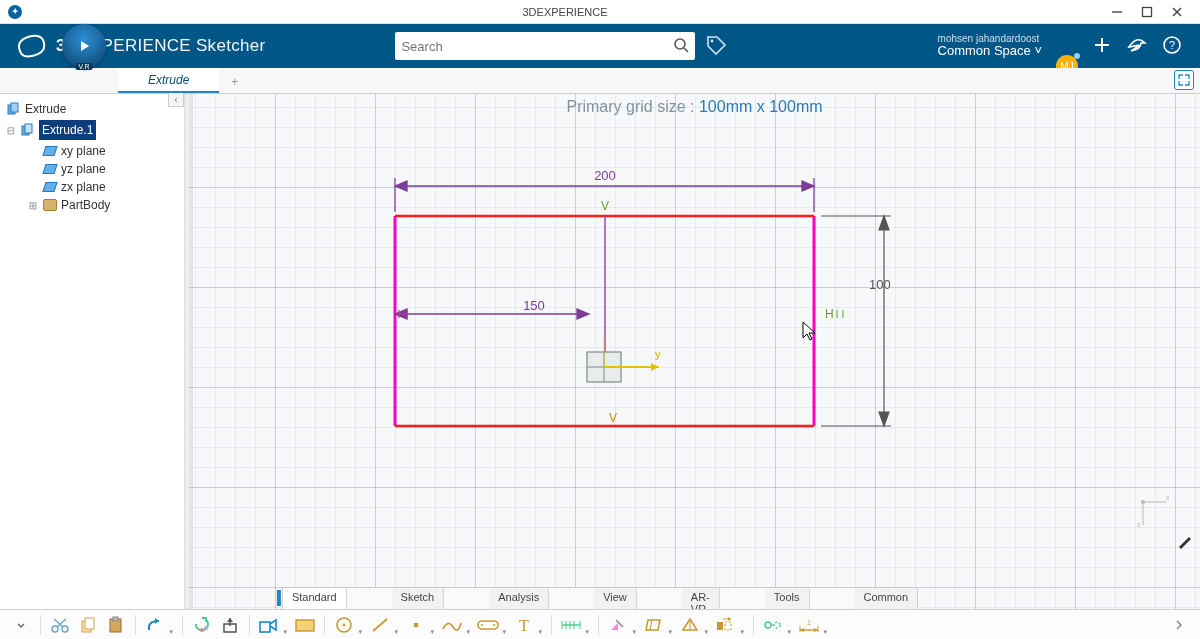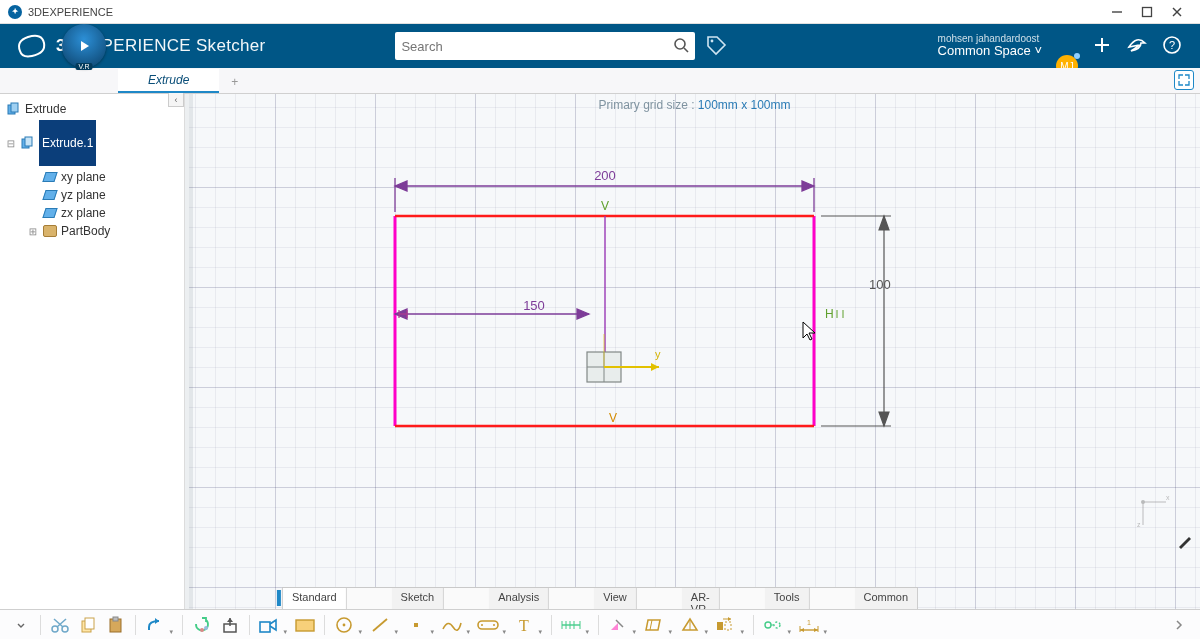--- a/index.html
+++ b/index.html
@@ -8,7 +8,7 @@
 
 .titlebar { height: 24px; background: #fff; display: flex; align-items: center; padding: 0 8px; border-bottom: 1px solid #e0e0e0; }
 .titlebar .app-icon { width: 14px; height: 14px; background: #0563a0; border-radius: 50%; margin-right: 6px; display:inline-flex;align-items:center;justify-content:center;color:#fff;font-size:8px;font-weight:bold;}
-.titlebar .title { font-size: 11px; color: #444; flex: 1; }
+.titlebar .title { font-size: 11px; color: #444; flex: 1; text-align: center; }
 .titlebar .winbtn { width: 30px; height: 24px; display: inline-flex; align-items: center; justify-content: center; }
 .titlebar .winbtn svg { stroke: #444; }
 

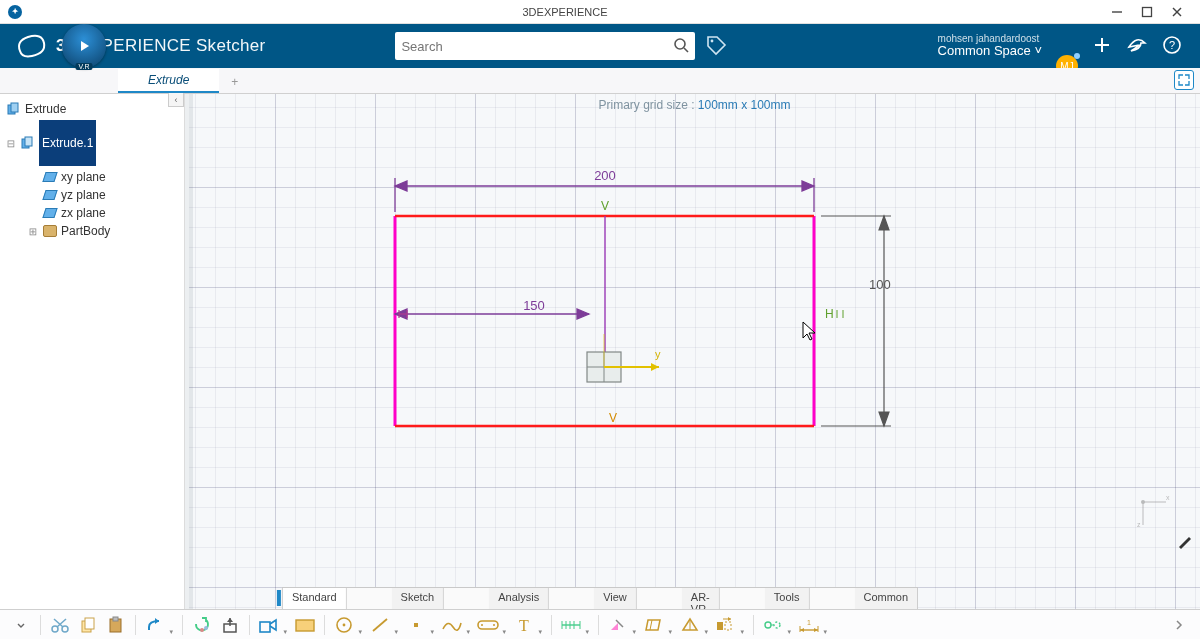--- a/index.html
+++ b/index.html
@@ -64,7 +64,7 @@
    background-size: 20px 20px, 20px 20px, 100px 100px, 100px 100px;
    background-position: -14px -7px, -14px -7px, -14px -7px, -14px -7px;
 }
-.grid-label { position: absolute; top: 4px; left: 50%; transform: translateX(-50%); font-size: 12px; color: #7f93a0; }
+.grid-label { position: absolute; top: 4px; left: 50%; transform: translateX(-50%); font-size: 16px; color: #7f93a0; }
 .grid-label .vals { color: #2a7bb5; }
 
 

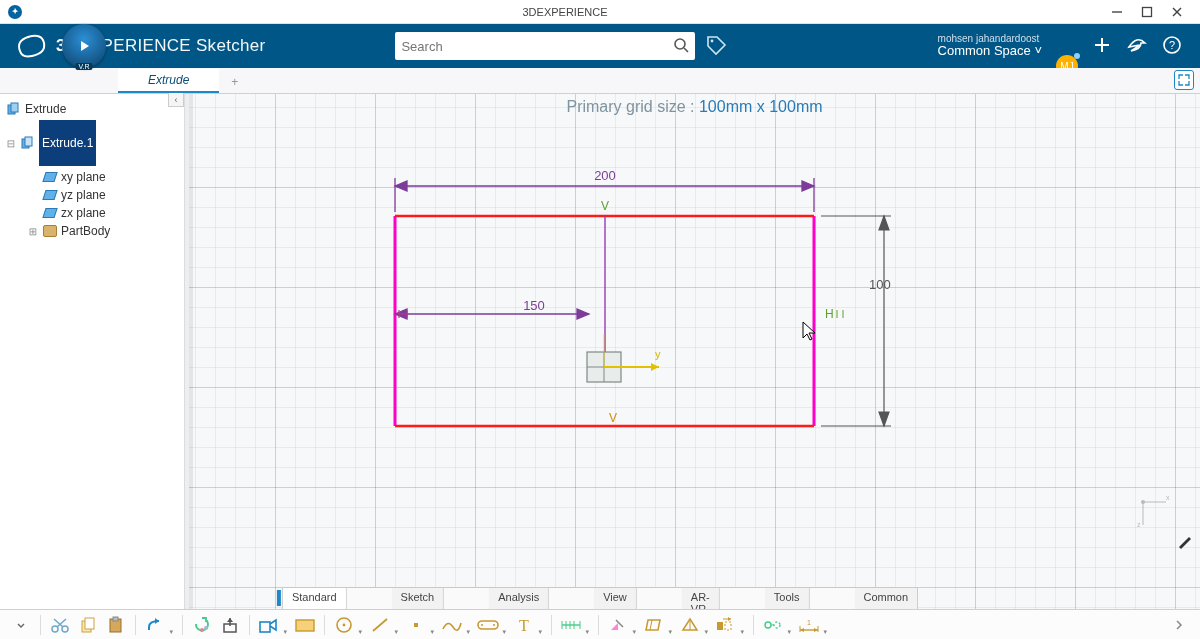--- a/index.html
+++ b/index.html
@@ -49,7 +49,7 @@
 .tree-node .exp { width: 10px; color: #888; font-size: 10px; text-align: center; }
 .tree-node .nic { width: 15px; height: 14px; display: inline-flex; align-items: center; justify-content: center; }
 .tree-children { margin-left: 22px; }
-.tree-node.selected .lbl { background: #0b3e7a; color: #fff; padding: 16px 3px; }
+.tree-node.selected .lbl { background: #0b3e7a; color: #fff; padding: 3px 3px; }
 .plane-ic { width:12px;height:10px;background:#62b0ea;border:1px solid #2a7bb5;transform:skewX(-18deg);}
 .body-ic{width:14px;height:12px;background:#d9b36b;border:1px solid #a67e37;border-radius:2px;}
 

